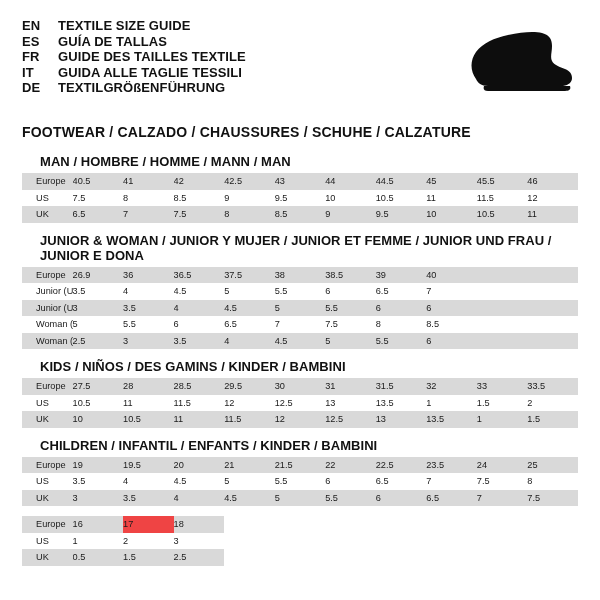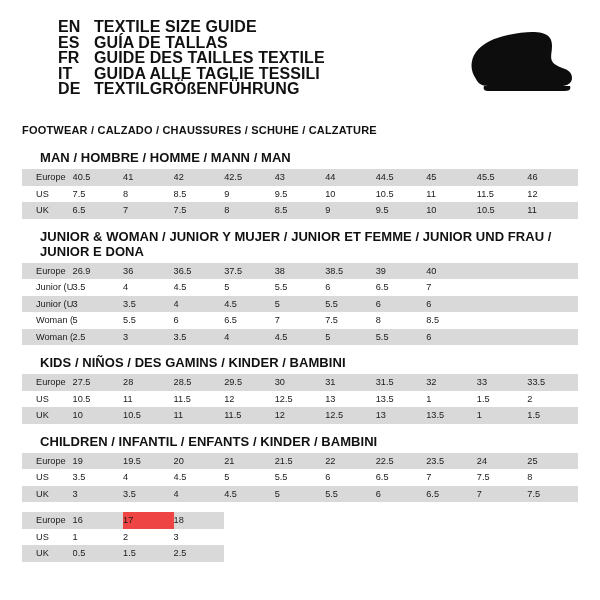--- a/index.html
+++ b/index.html
@@ -33,10 +33,9 @@
     display: flex;
     align-items: baseline;
     height: 15.5px;
-    font-size: 16px;
+    font-size: 13px;
     font-weight: bold;
     letter-spacing: 0.1px;
-    margin-left: 36px;
   }
   .lang-code {
     width: 36px;

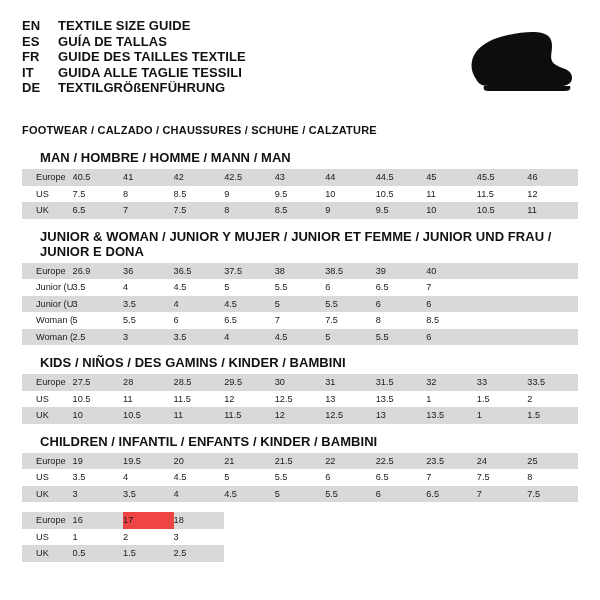--- a/index.html
+++ b/index.html
@@ -57,7 +57,7 @@
   }
   .footwear-line {
     margin-top: 14px;
-    font-size: 11px;
+    font-size: 14px;
     font-weight: bold;
     letter-spacing: 0.2px;
     color: #111;

